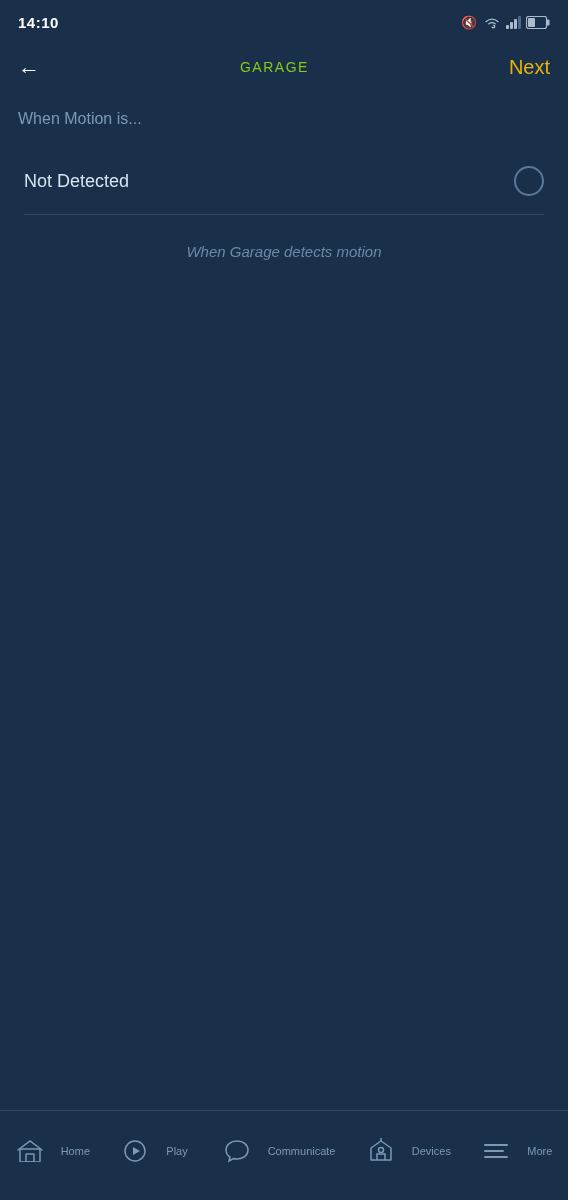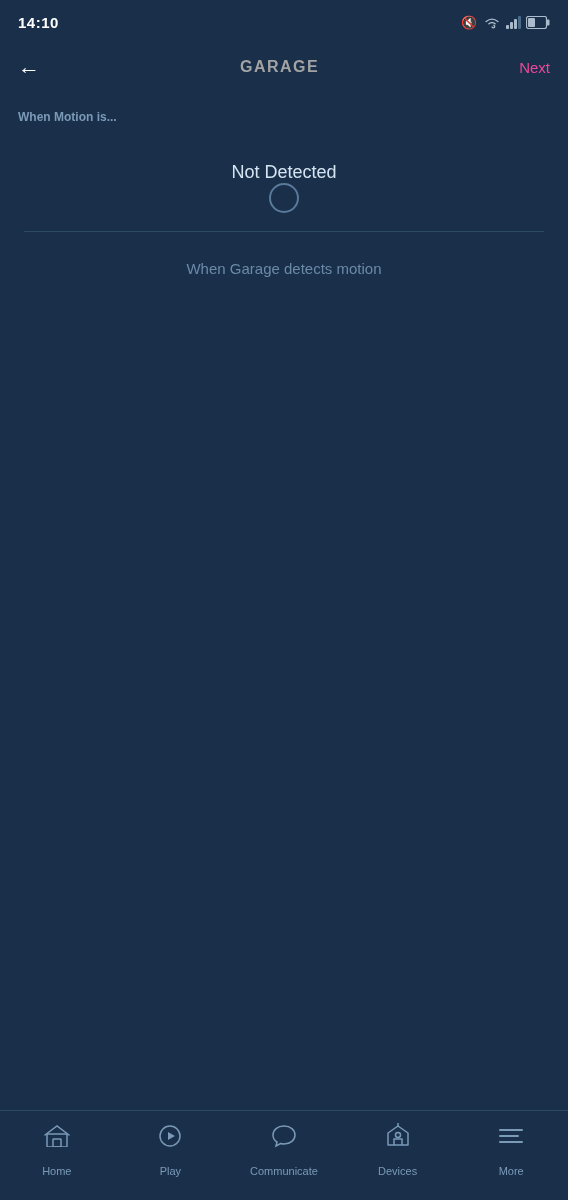--- a/index.html
+++ b/index.html
@@ -56,9 +56,9 @@
       line-height: 1;
     }
     .header-title {
-      font-size: 16px;
-      font-weight: 700;
-      color: #a3a3a3;
+      font-size: 14px;
+      font-weight: 400;
+      color: #84cc16;
       letter-spacing: 1.5px;
       text-transform: uppercase;
     }

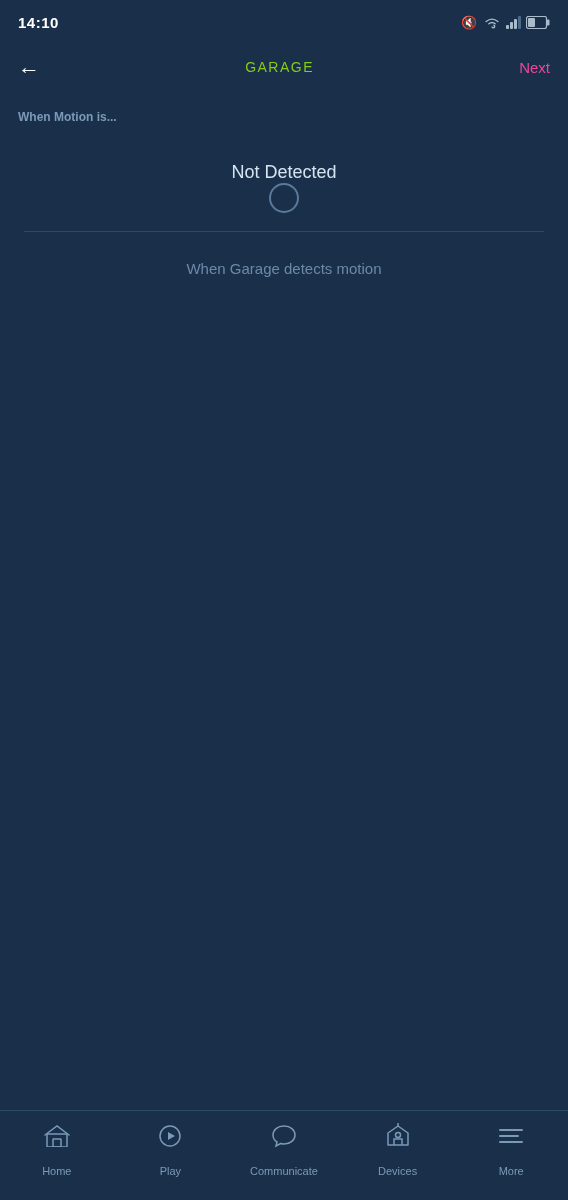--- a/index.html
+++ b/index.html
@@ -63,8 +63,8 @@
       text-transform: uppercase;
     }
     .header-next {
-      color: #ec4899;
-      font-size: 15px;
+      color: #eab308;
+      font-size: 20px;
       font-weight: 400;
       cursor: pointer;
     }

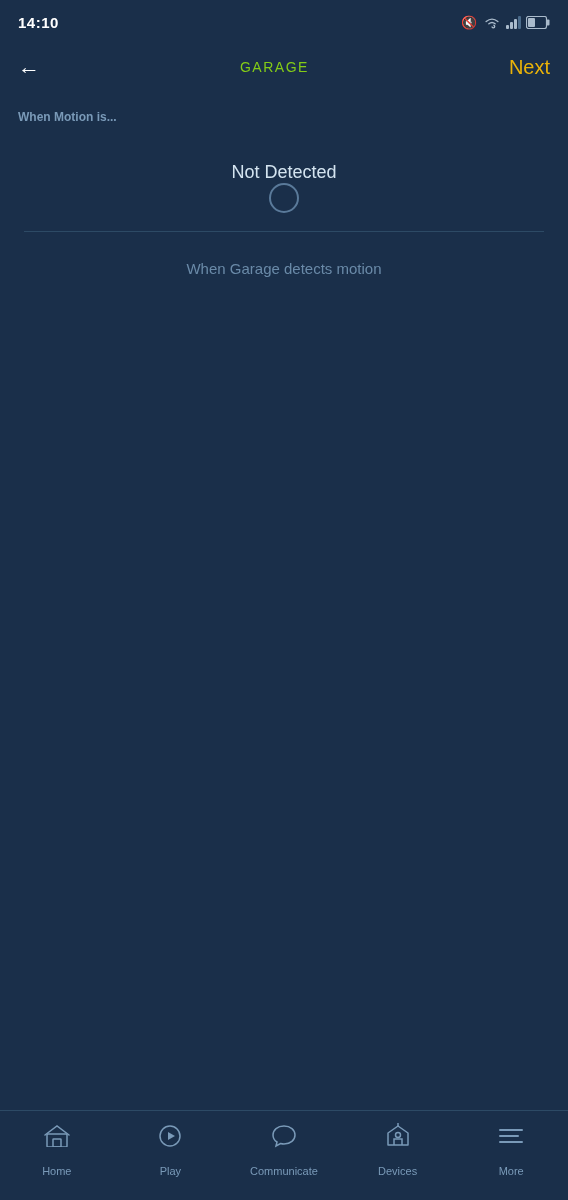--- a/index.html
+++ b/index.html
@@ -76,10 +76,10 @@
     }
 
     .section-label {
-      font-size: 12px;
+      font-size: 16px;
       color: #7a9ab8;
       margin-bottom: 20px;
-      font-weight: 700;
+      font-weight: 400;
     }
 
     

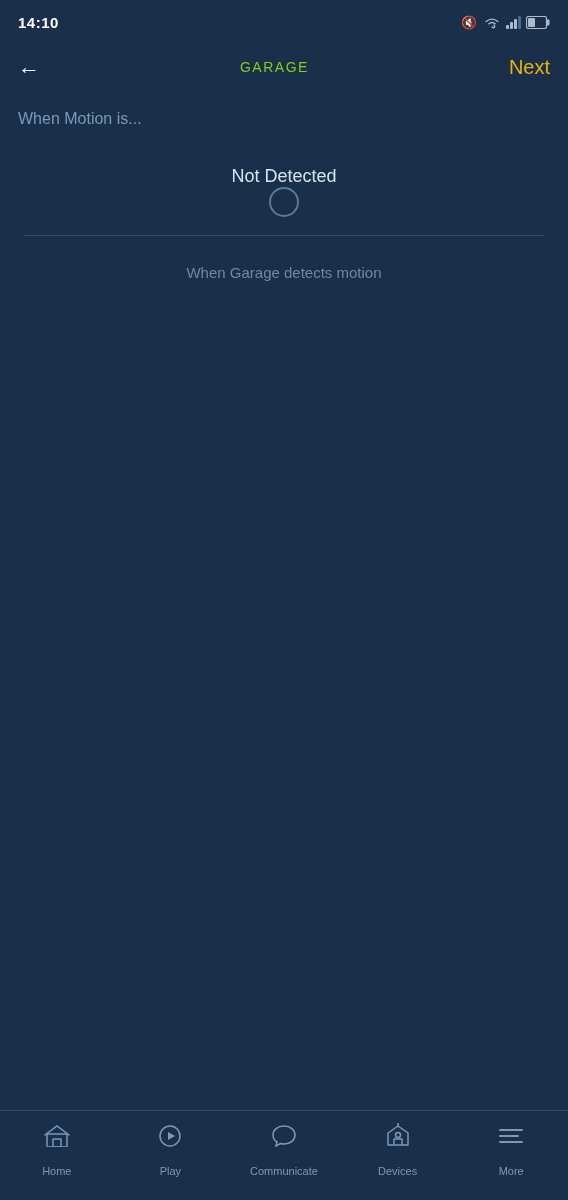--- a/index.html
+++ b/index.html
@@ -89,7 +89,6 @@
       justify-content: space-between;
       padding: 18px 6px;
       cursor: pointer;
-      flex-direction: column;
     }
     .option-label {
       font-size: 18px;

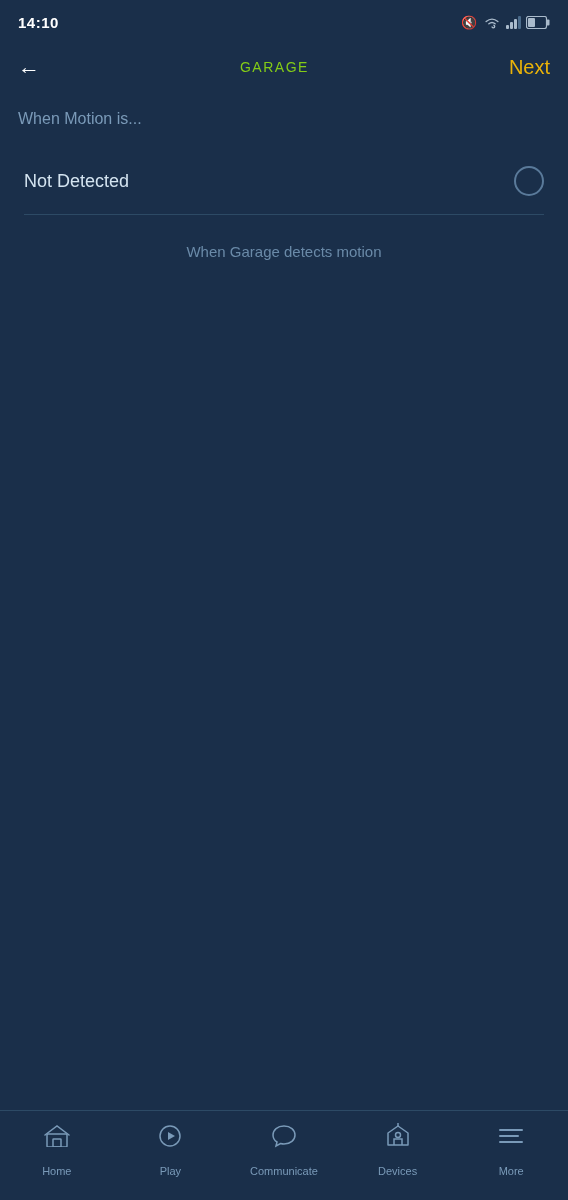--- a/index.html
+++ b/index.html
@@ -139,6 +139,7 @@
       font-size: 15px;
       margin-top: 28px;
       padding: 0 20px;
+      font-style: italic;
     }
 
     

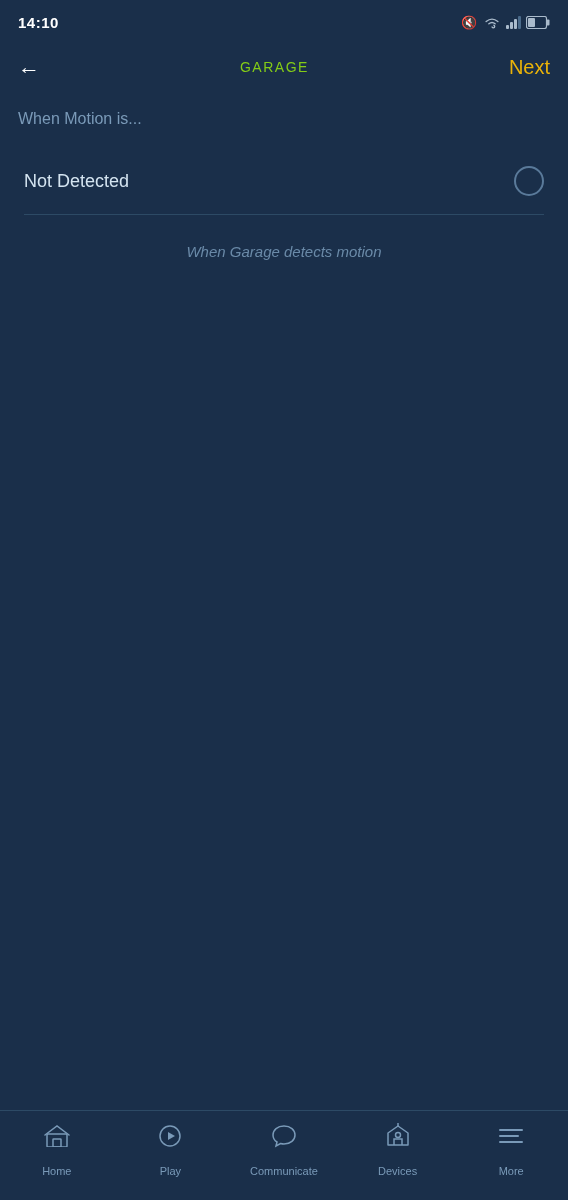--- a/index.html
+++ b/index.html
@@ -158,7 +158,6 @@
     }
     .nav-item {
       display: flex;
-      flex-direction: column;
       align-items: center;
       gap: 17px;
       cursor: pointer;

